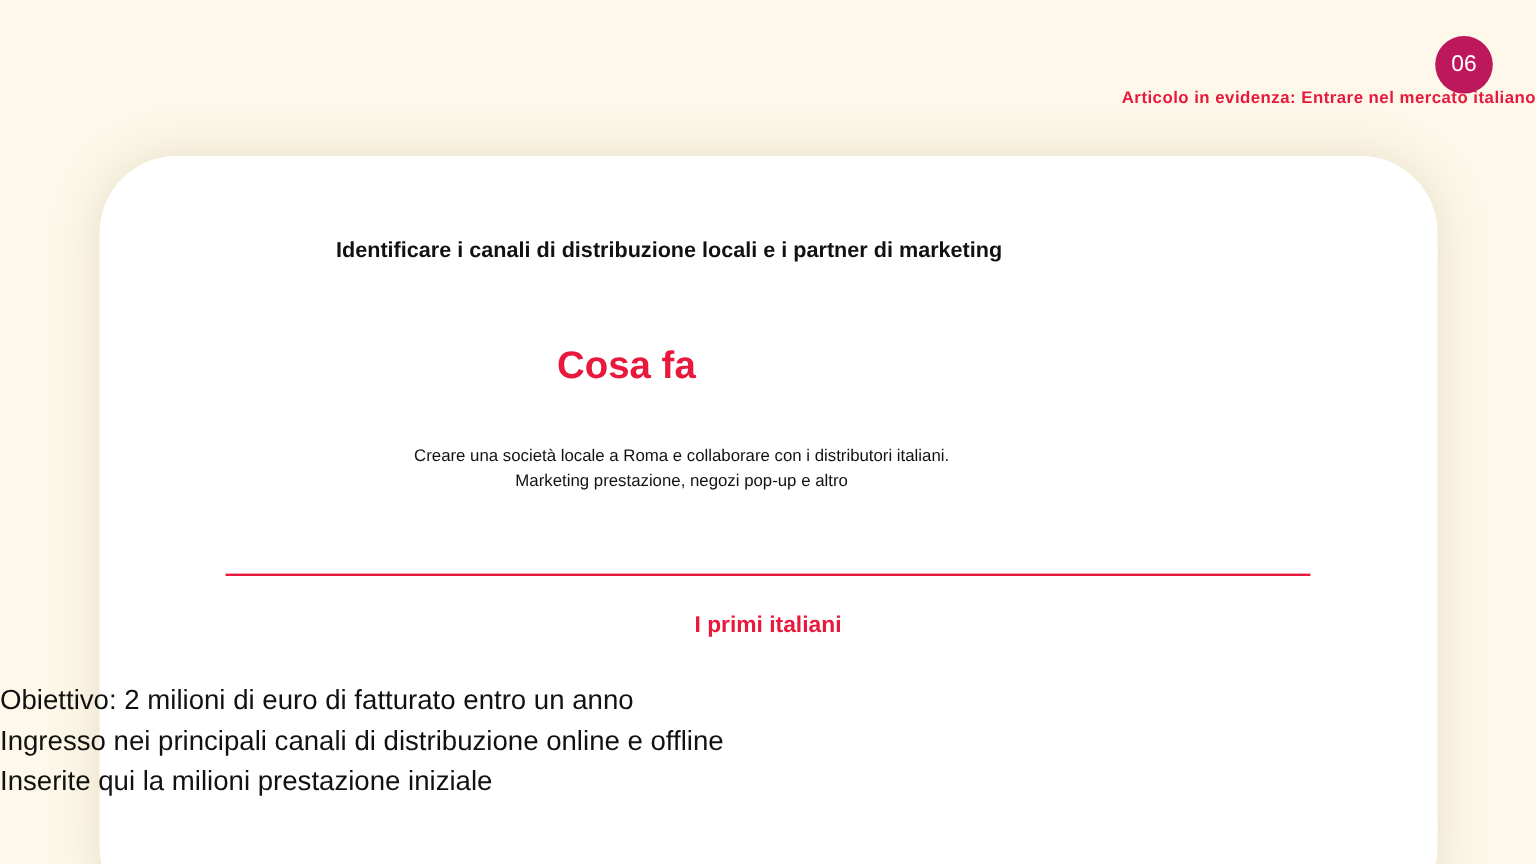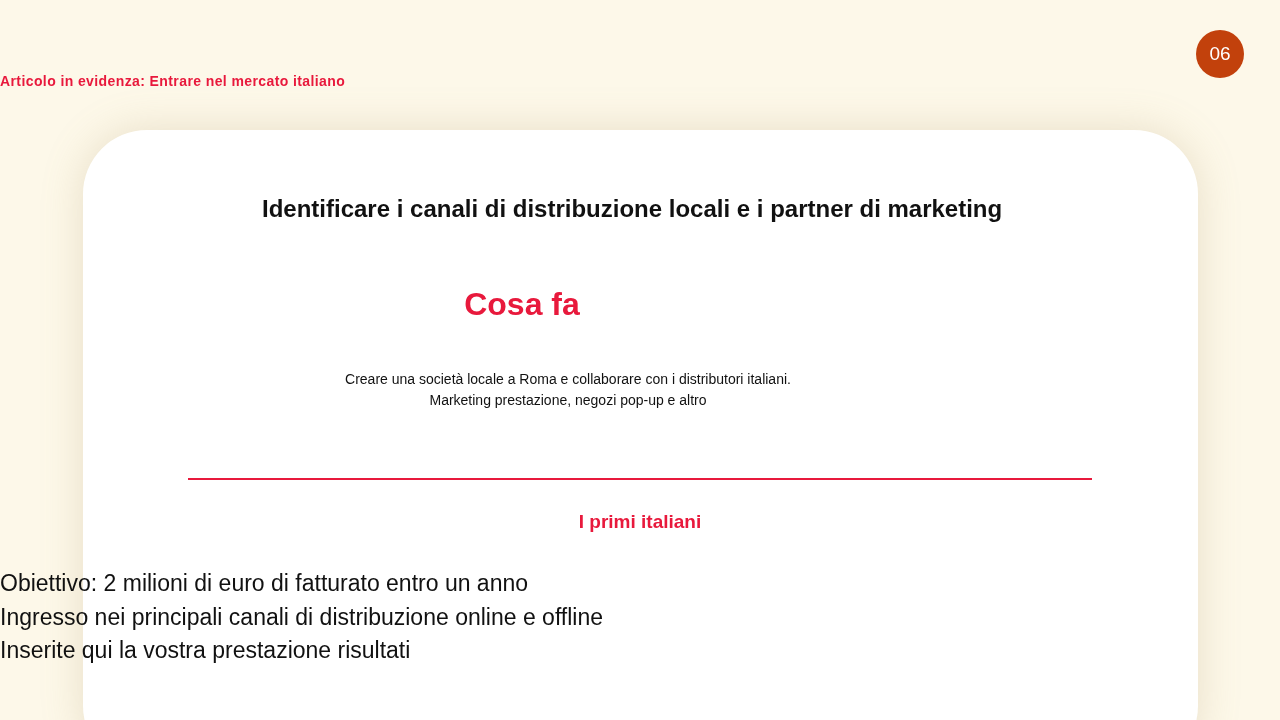--- a/index.html
+++ b/index.html
@@ -16,7 +16,7 @@
   }
   .page-badge {
     position: absolute; left: 1196px; top: 30px; width: 48px; height: 48px;
-    border-radius: 50%; background: #c2410c; color: #fff;
+    border-radius: 50%; background: #be185d; color: #fff;
     display: flex; align-items: center; justify-content: center;
     font-size: 19px;
   }

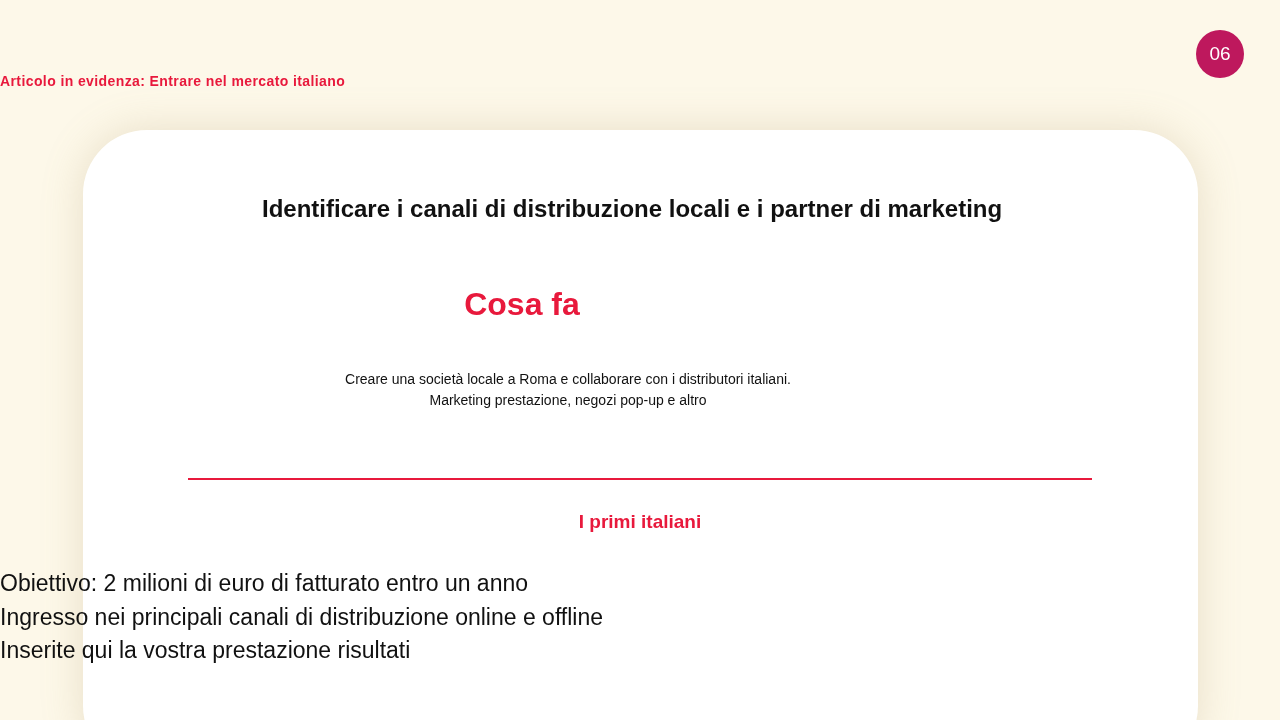--- a/index.html
+++ b/index.html
@@ -11,7 +11,7 @@
   }
   .header-title {
     position: absolute; left: 0; width: 1280px; top: 73px;
-    text-align: left; font-size: 14px; font-weight: bold;
+    text-align: right; font-size: 14px; font-weight: bold;
     color: #e8193c; letter-spacing: 0.4px;
   }
   .page-badge {

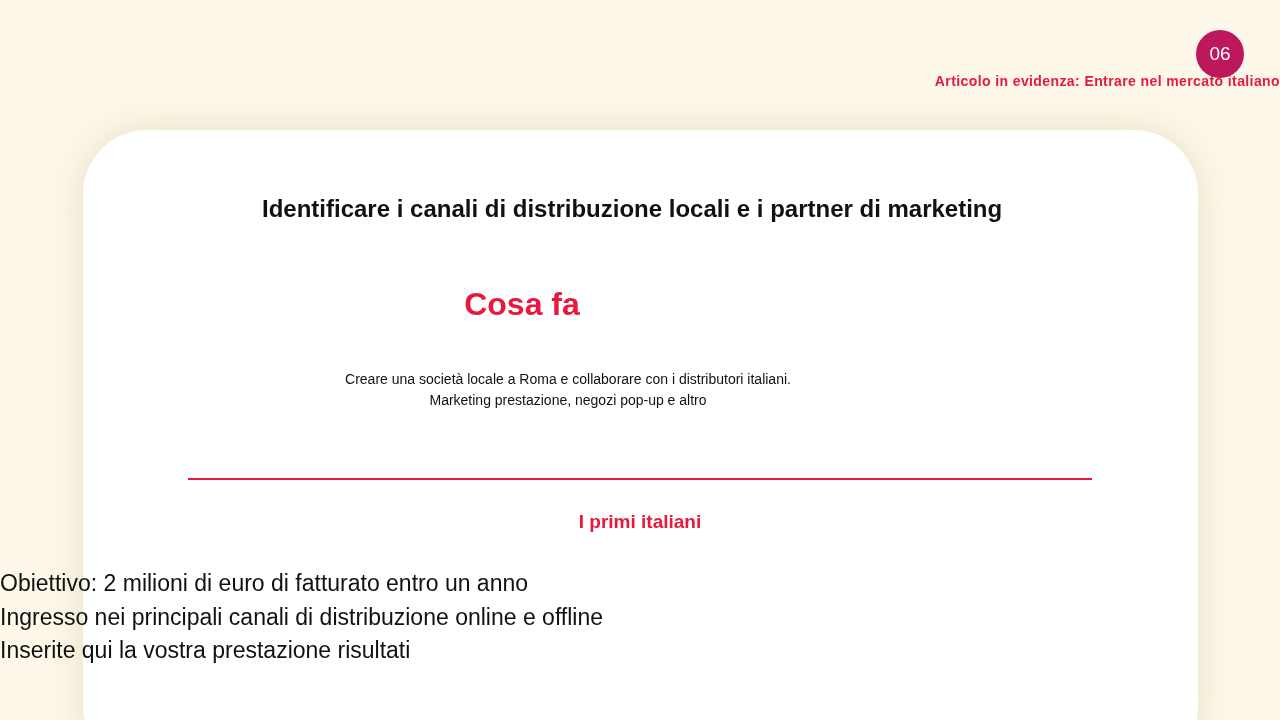--- a/index.html
+++ b/index.html
@@ -35,7 +35,7 @@
     display: flex; align-items: center; justify-content: center;
   }
   .strategy-text {
-    margin-left: 14px; font-weight: bold; font-size: 24px; color: #111;
+    margin-left: 32px; font-weight: bold; font-size: 18px; color: #111;
   }
   .section-title {
     position: absolute; left: 0; width: 1044px; top: 286px;

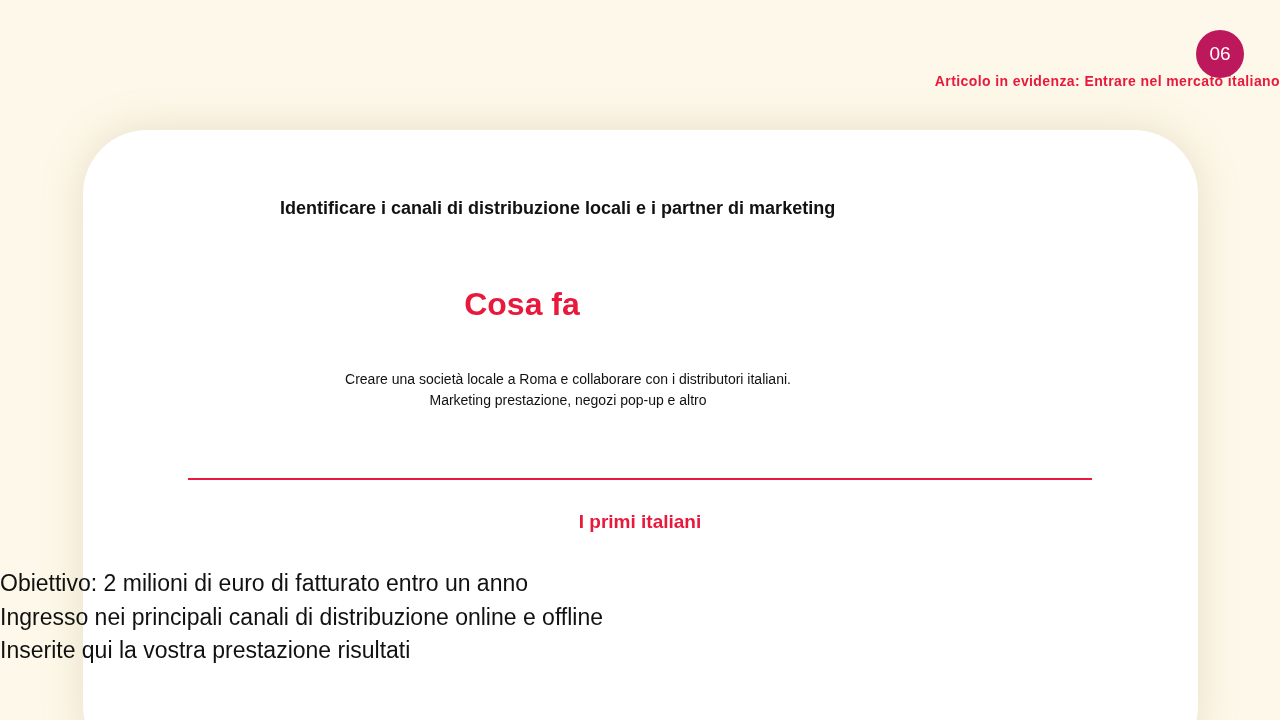--- a/index.html
+++ b/index.html
@@ -85,7 +85,7 @@
 <div class="results">
   <div>Obiettivo: 2 milioni di euro di fatturato entro un anno</div>
   <div>Ingresso nei principali canali di distribuzione online e offline</div>
-  <div>Inserite qui la vostra prestazione risultati</div>
+  <div>Inserite qui la milioni prestazione iniziale</div>
 </div>
 
 </body></html>

